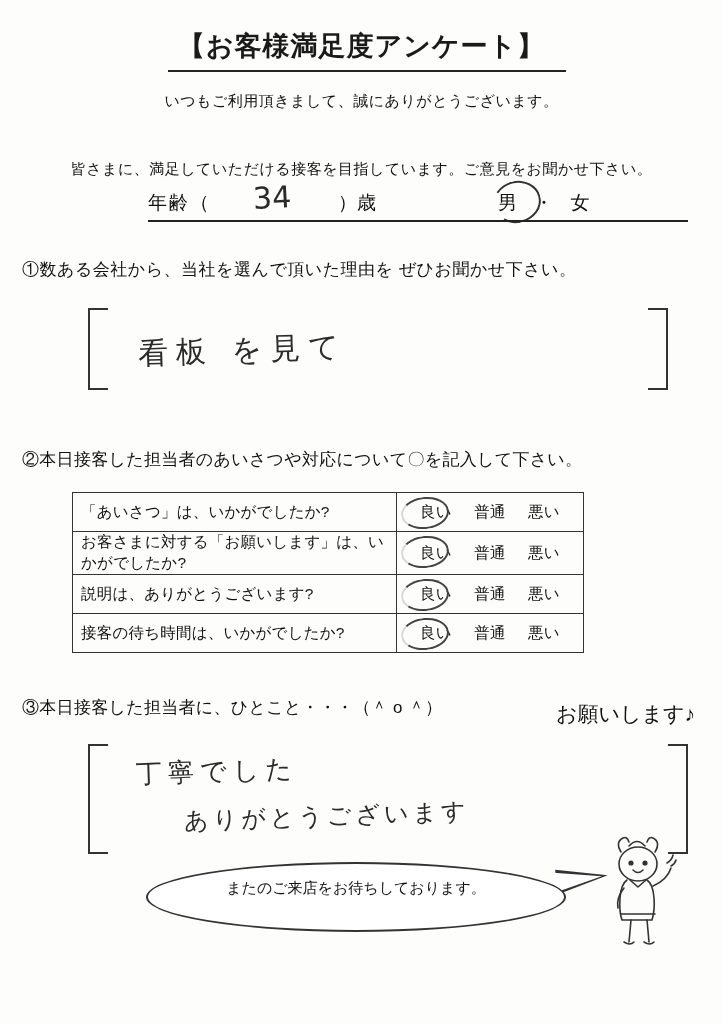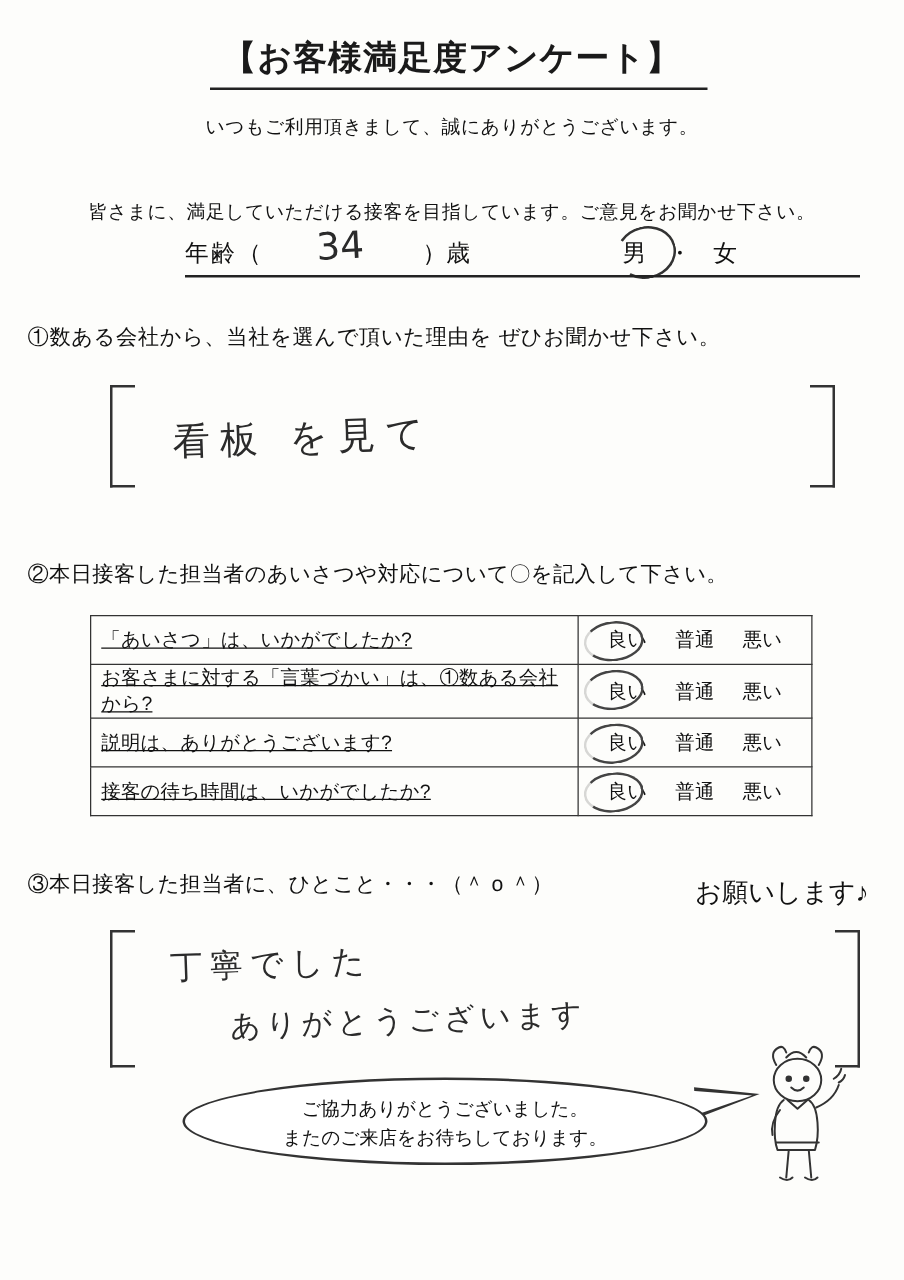--- a/index.html
+++ b/index.html
@@ -172,10 +172,9 @@
     position: absolute;
     top: 492px;
     left: 72px;
-    width: 578px;
+    width: 512px;
     border-collapse: collapse;
     table-layout: fixed;
-    text-decoration: underline;
   }
   table.survey td {
     border: 1.5px solid #333;

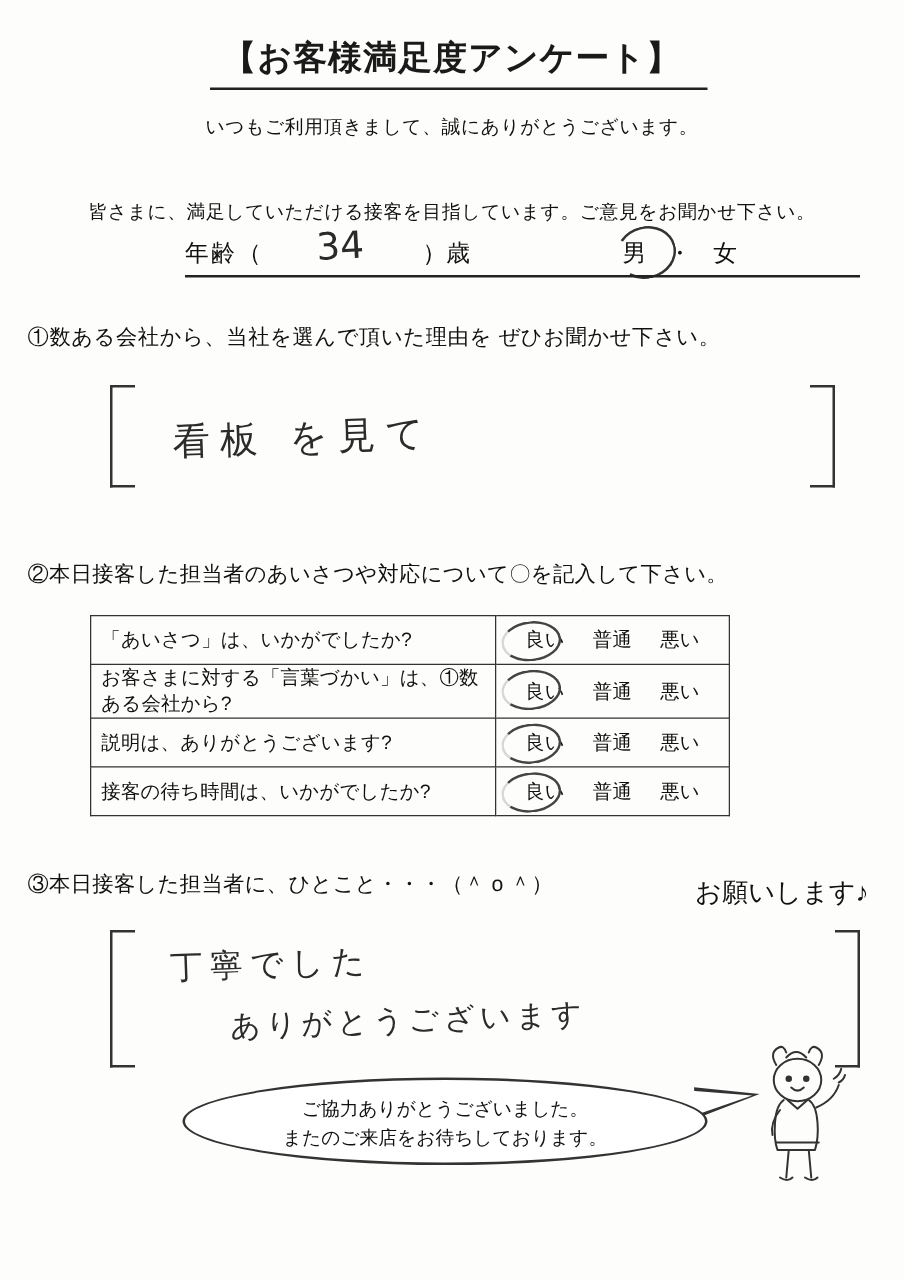--- a/index.html
+++ b/index.html
@@ -349,7 +349,7 @@
         </td>
       </tr>
       <tr>
-        <td>お客さまに対する「言葉づかい」は、①数ある会社から?</td>
+        <td>お客さまに対する「お願いします」は、いかがでしたか?</td>
         <td class="opts">
           <span class="ring"></span>
           <span class="opt">良い</span><span class="opt">普通</span><span class="opt">悪い</span>

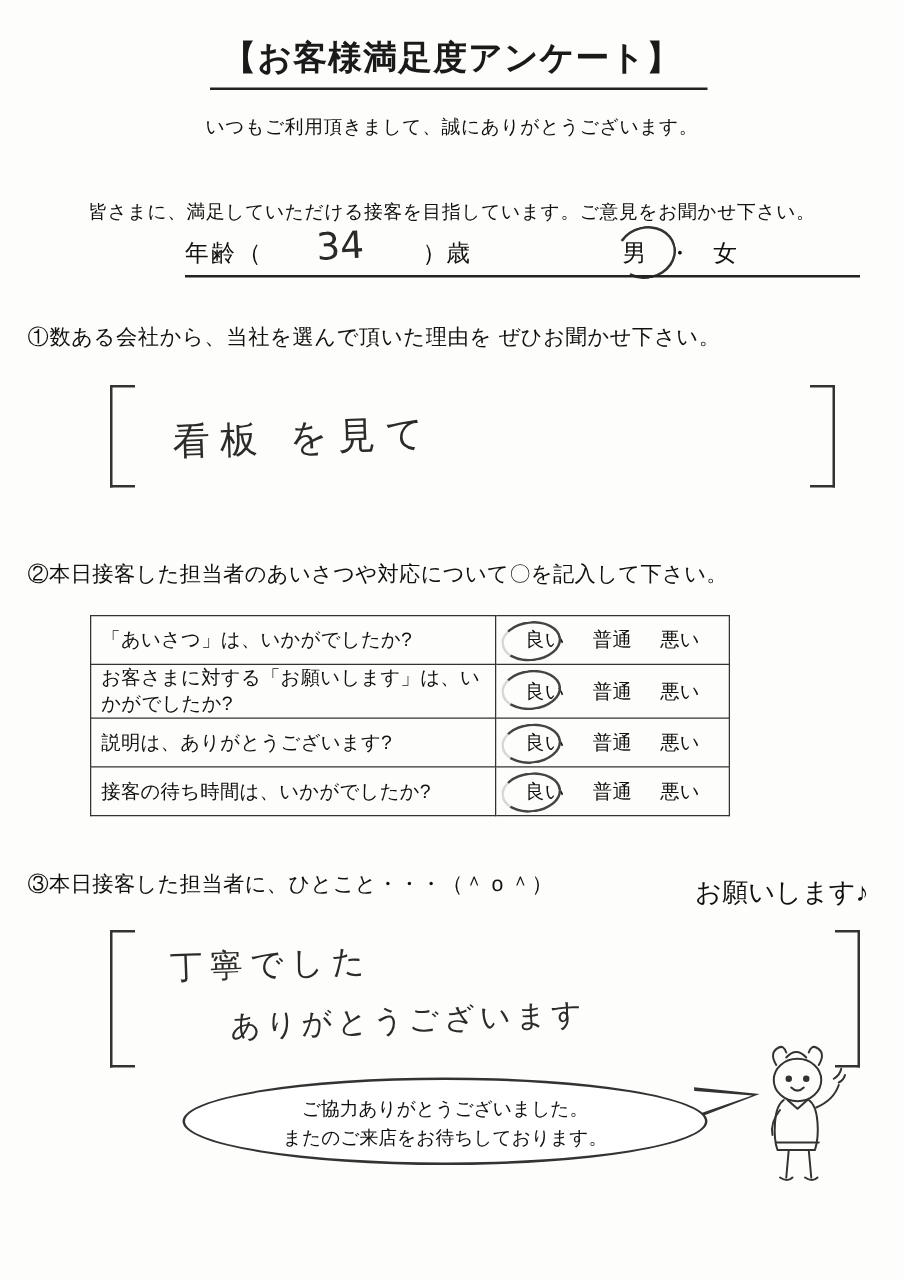--- a/index.html
+++ b/index.html
@@ -384,7 +384,6 @@
   <div class="bubble-tail"></div>
   <div class="bubble-tail-inner"></div>
   <div class="bubble">
-    <div>ご協力ありがとうございました。</div>
     <div>またのご来店をお待ちしております。</div>
   </div>
 

